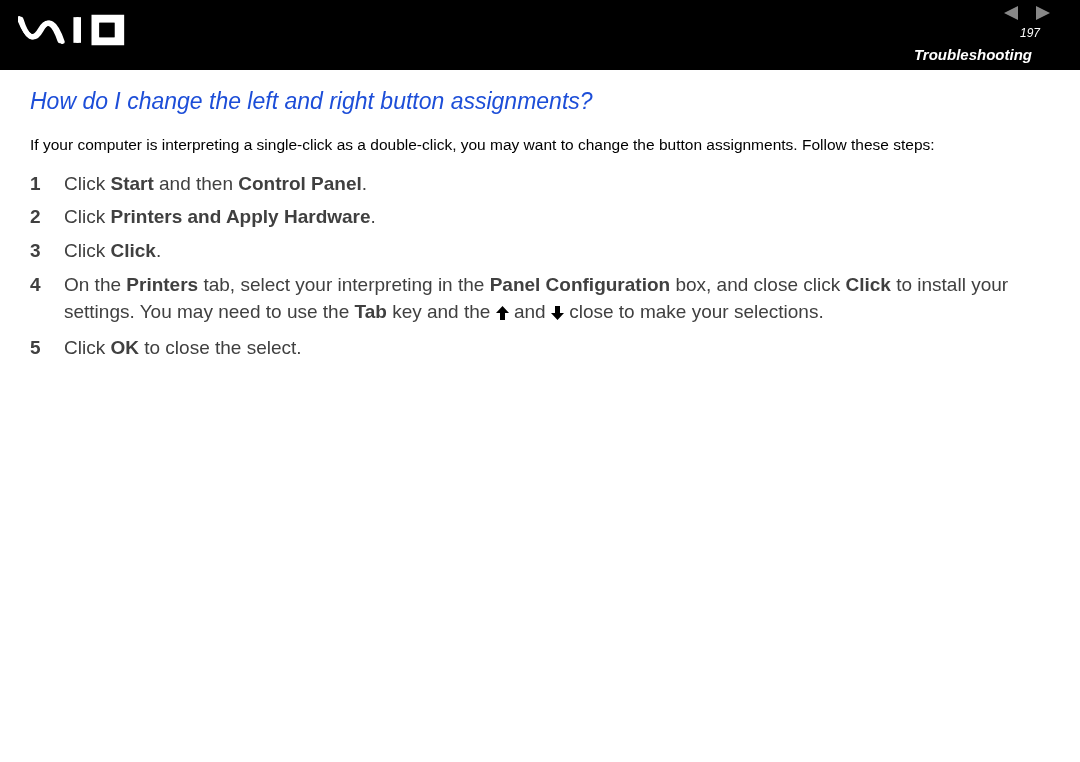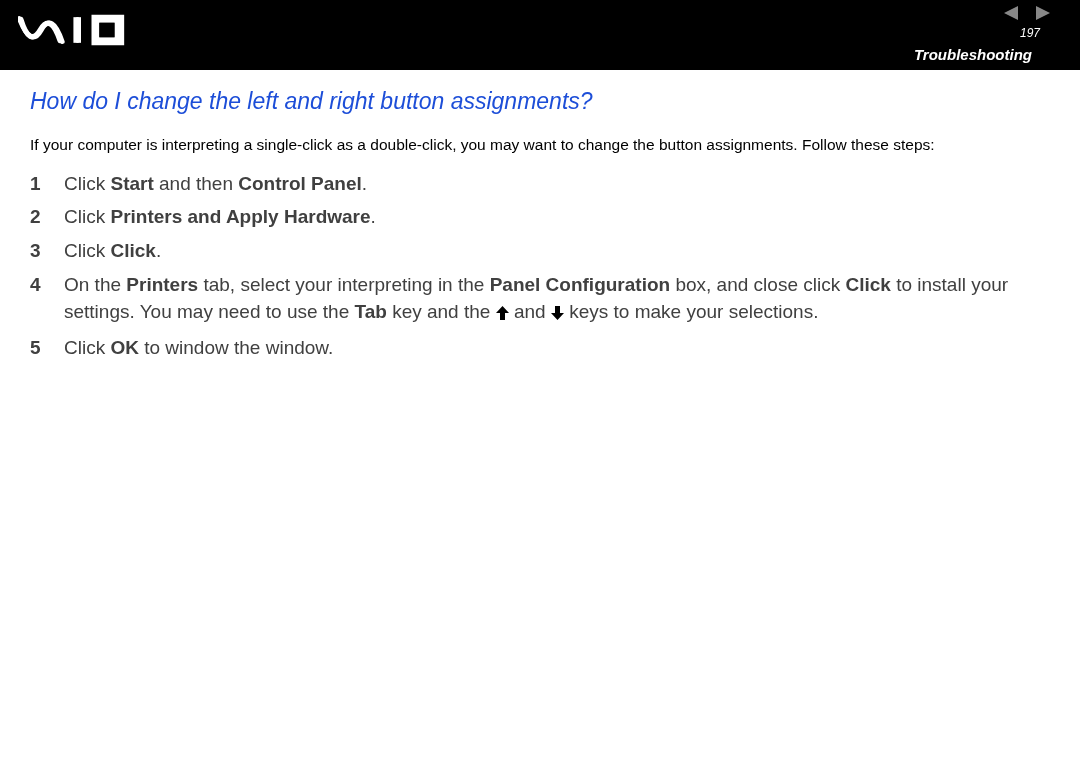--- a/index.html
+++ b/index.html
@@ -142,7 +142,7 @@
             <polygon points="6.5,0 13,7 9,7 9,14 4,14 4,7 0,7" fill="#000"></polygon>
           </svg></span><span> and </span><span class="arrow-key"><svg width="13" height="14" viewBox="0 0 13 14">
             <polygon points="6.5,14 13,7 9,7 9,0 4,0 4,7 0,7" fill="#000"></polygon>
-          </svg></span><span> keys to make your selections.</span>
+          </svg></span><span> close to make your selections.</span>
     </li>
     <li>
       <span>Click </span><span class="b">OK</span><span> to window the window.</span>

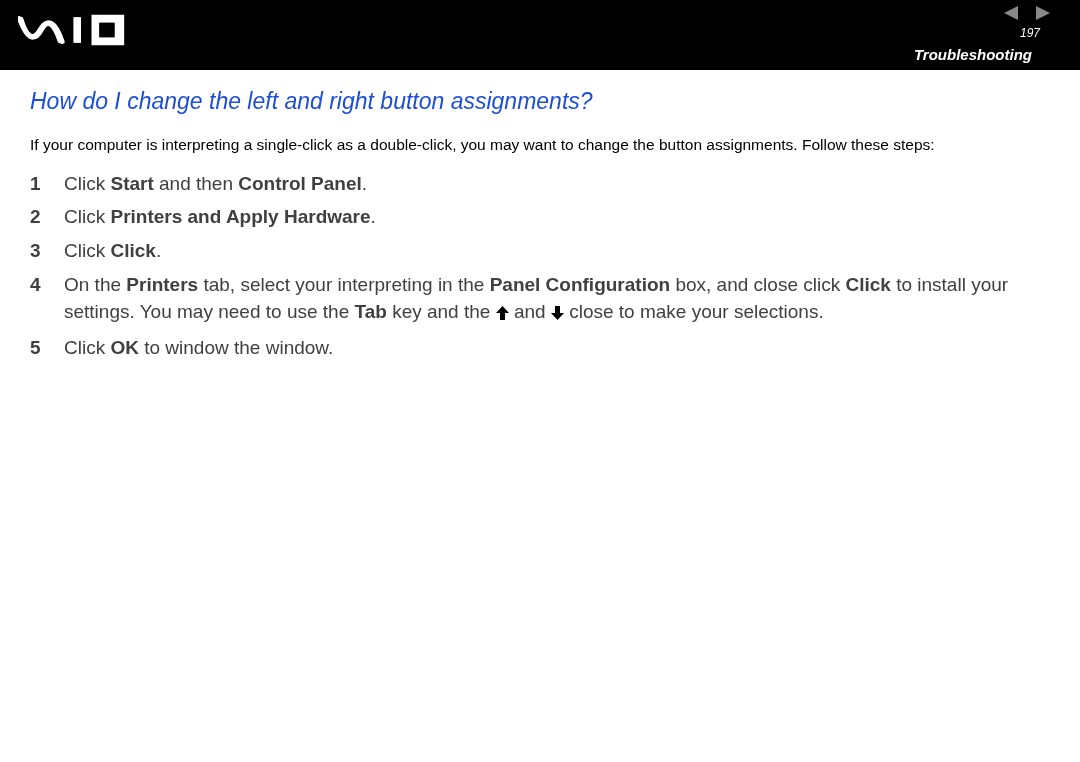--- a/index.html
+++ b/index.html
@@ -145,7 +145,7 @@
           </svg></span><span> close to make your selections.</span>
     </li>
     <li>
-      <span>Click </span><span class="b">OK</span><span> to window the window.</span>
+      <span>Click </span><span class="b">OK</span><span> to close the select.</span>
     </li>
   </ol>
 </div>

